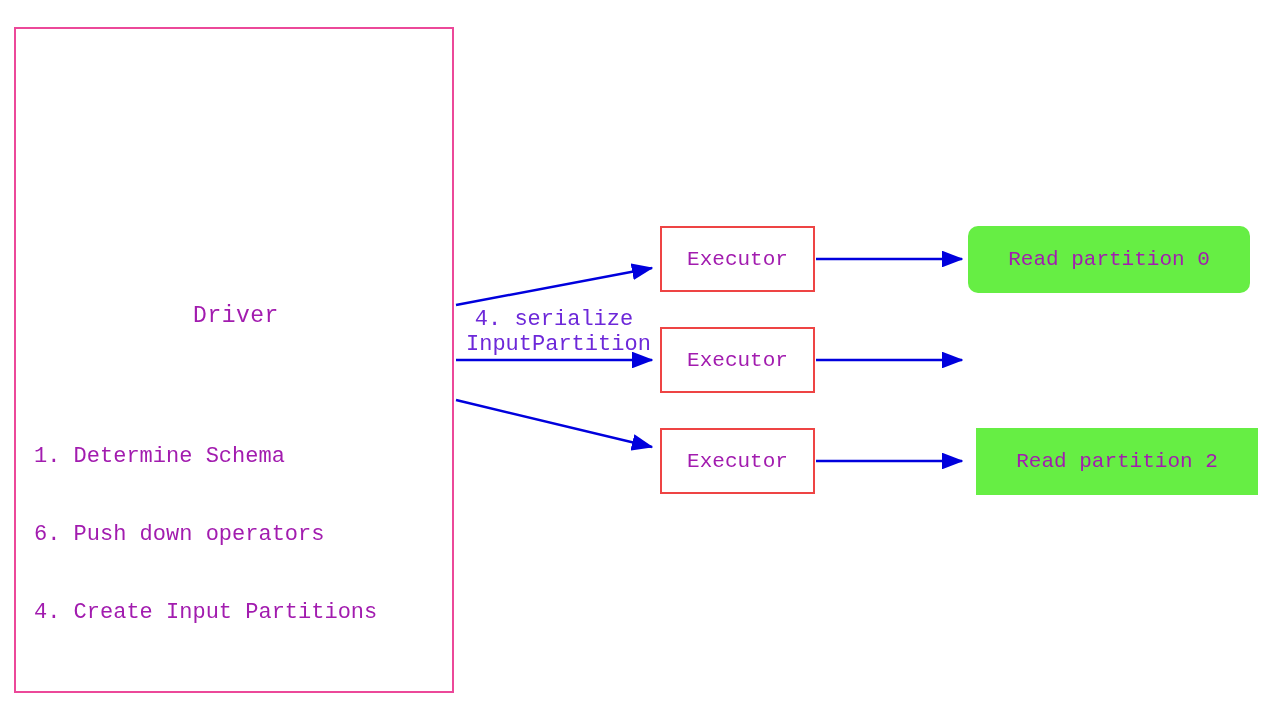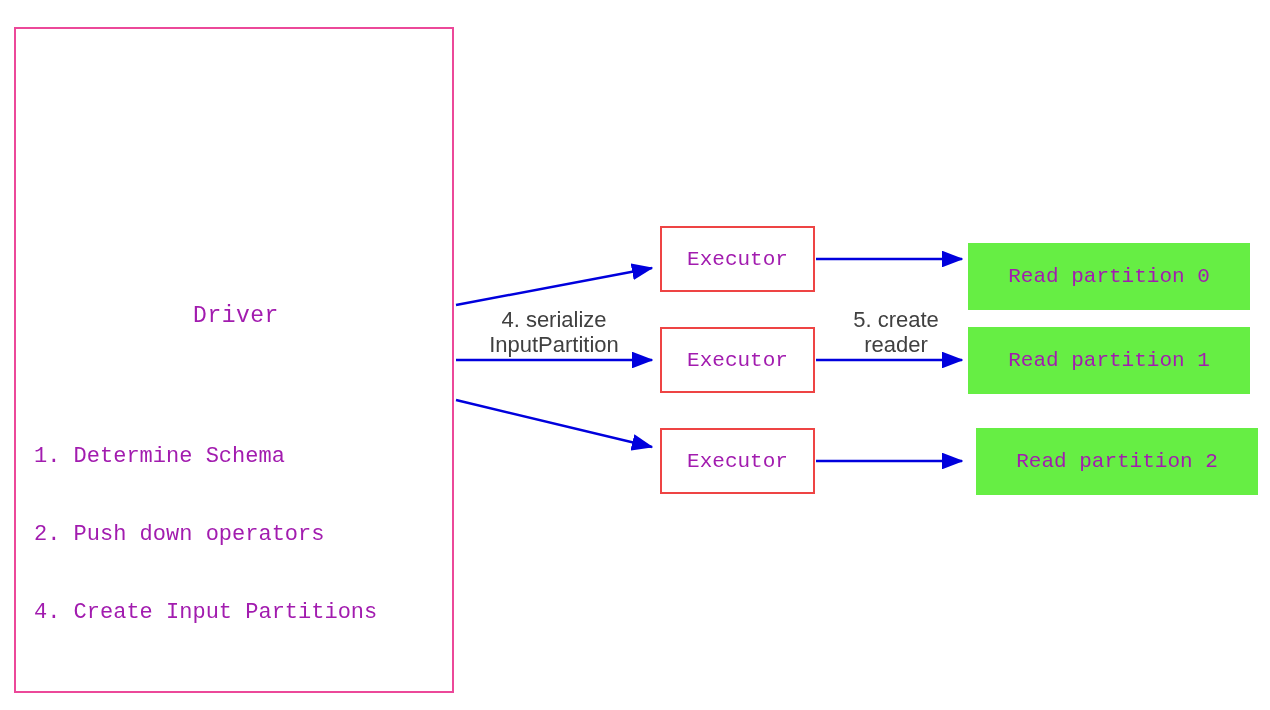--- a/index.html
+++ b/index.html
@@ -92,7 +92,7 @@
     font-size: 21px;
     white-space: pre;
   }
-  #partition-0 { top: 243px; }
+  #partition-0 { top: 226px; border-radius: 10px; }
   #partition-1 { top: 327px; }
   #partition-2 { top: 428px; margin-left: 8px; }
 

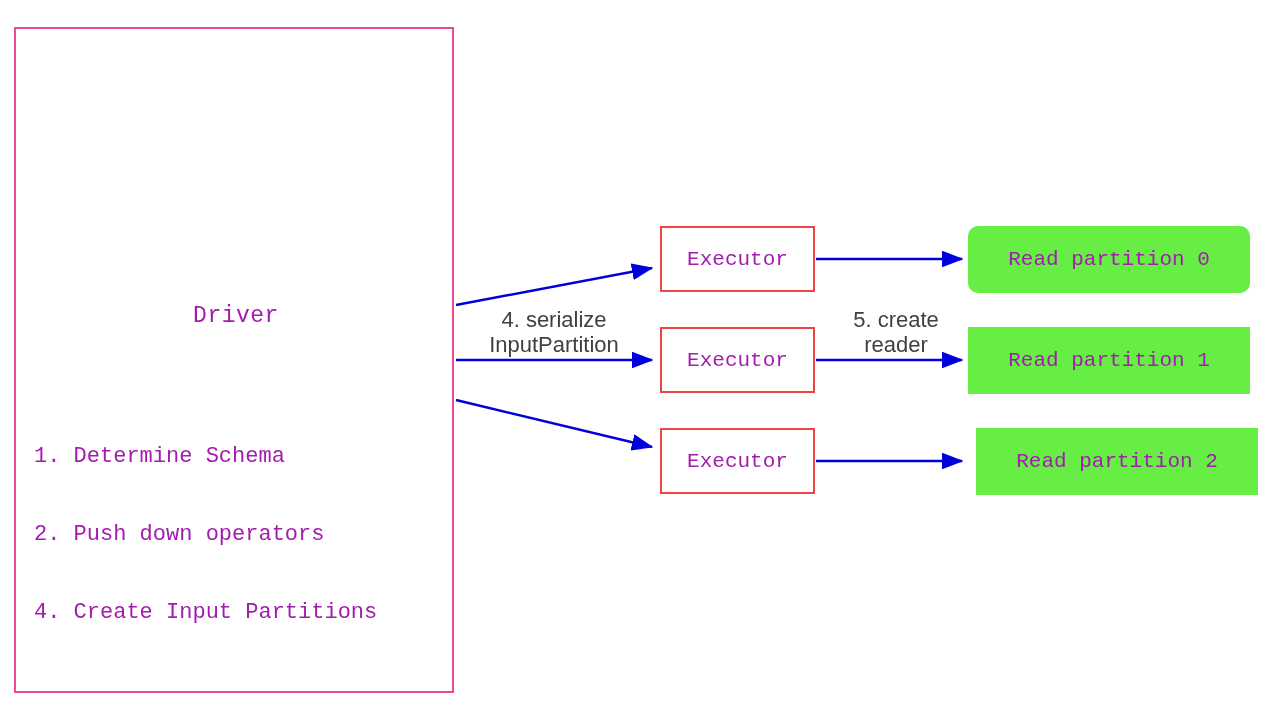--- a/index.html
+++ b/index.html
@@ -20,8 +20,8 @@
     color: #a21caf;
   }
   .serif {
-    font-family: Liberation Sans, sans-serif;
-    color: #404040;
+    font-family: Liberation Mono, monospace;
+    color: #6d28d9;
   }
 
   

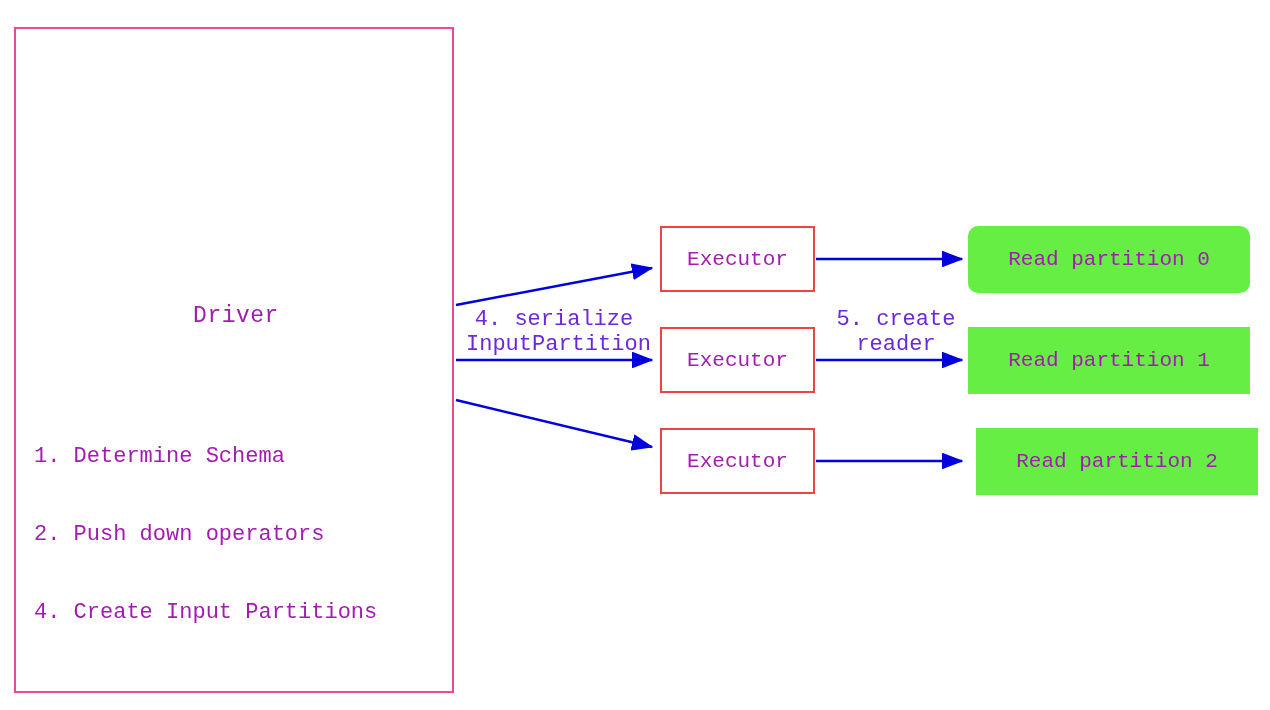--- a/index.html
+++ b/index.html
@@ -181,8 +181,6 @@
 
   <div id="label-serialize" class="arrow-label serif">4. serialize
 InputPartition</div>
-  <div id="label-create-reader" class="arrow-label serif">5. create
-reader</div>
 
 </div>
 

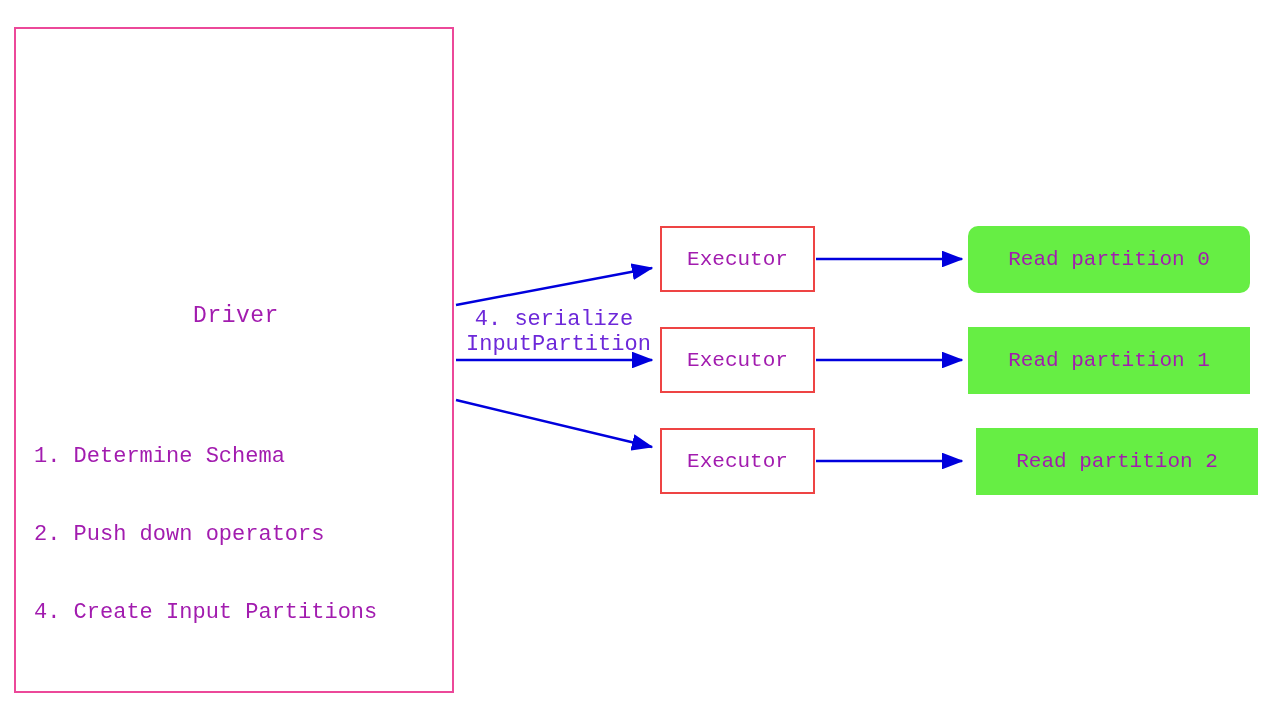--- a/index.html
+++ b/index.html
@@ -152,9 +152,6 @@
   <div id="partition-0" class="partition-box">
     <span class="label mono">Read partition 0</span>
   </div>
-  <div id="partition-1" class="partition-box">
-    <span class="label mono">Read partition 1</span>
-  </div>
   <div id="partition-2" class="partition-box">
     <span class="label mono">Read partition 2</span>
   </div>

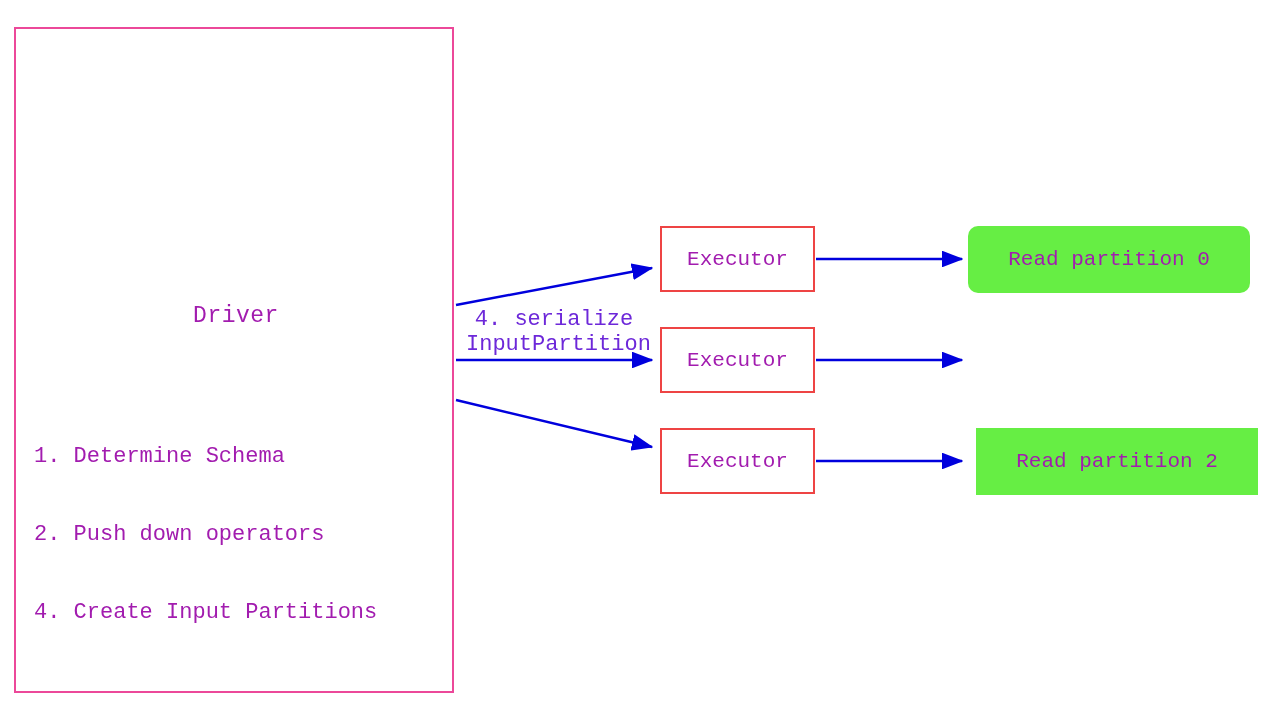--- a/index.html
+++ b/index.html
@@ -134,7 +134,7 @@
     <div id="driver-title" class="mono">Driver</div>
     <div id="driver-steps" class="mono">
       <div>1. Determine Schema</div>
-      <div>2. Push down operators</div>
+      <div>6. Push down operators</div>
       <div>4. Create Input Partitions</div>
     </div>
   </div>

